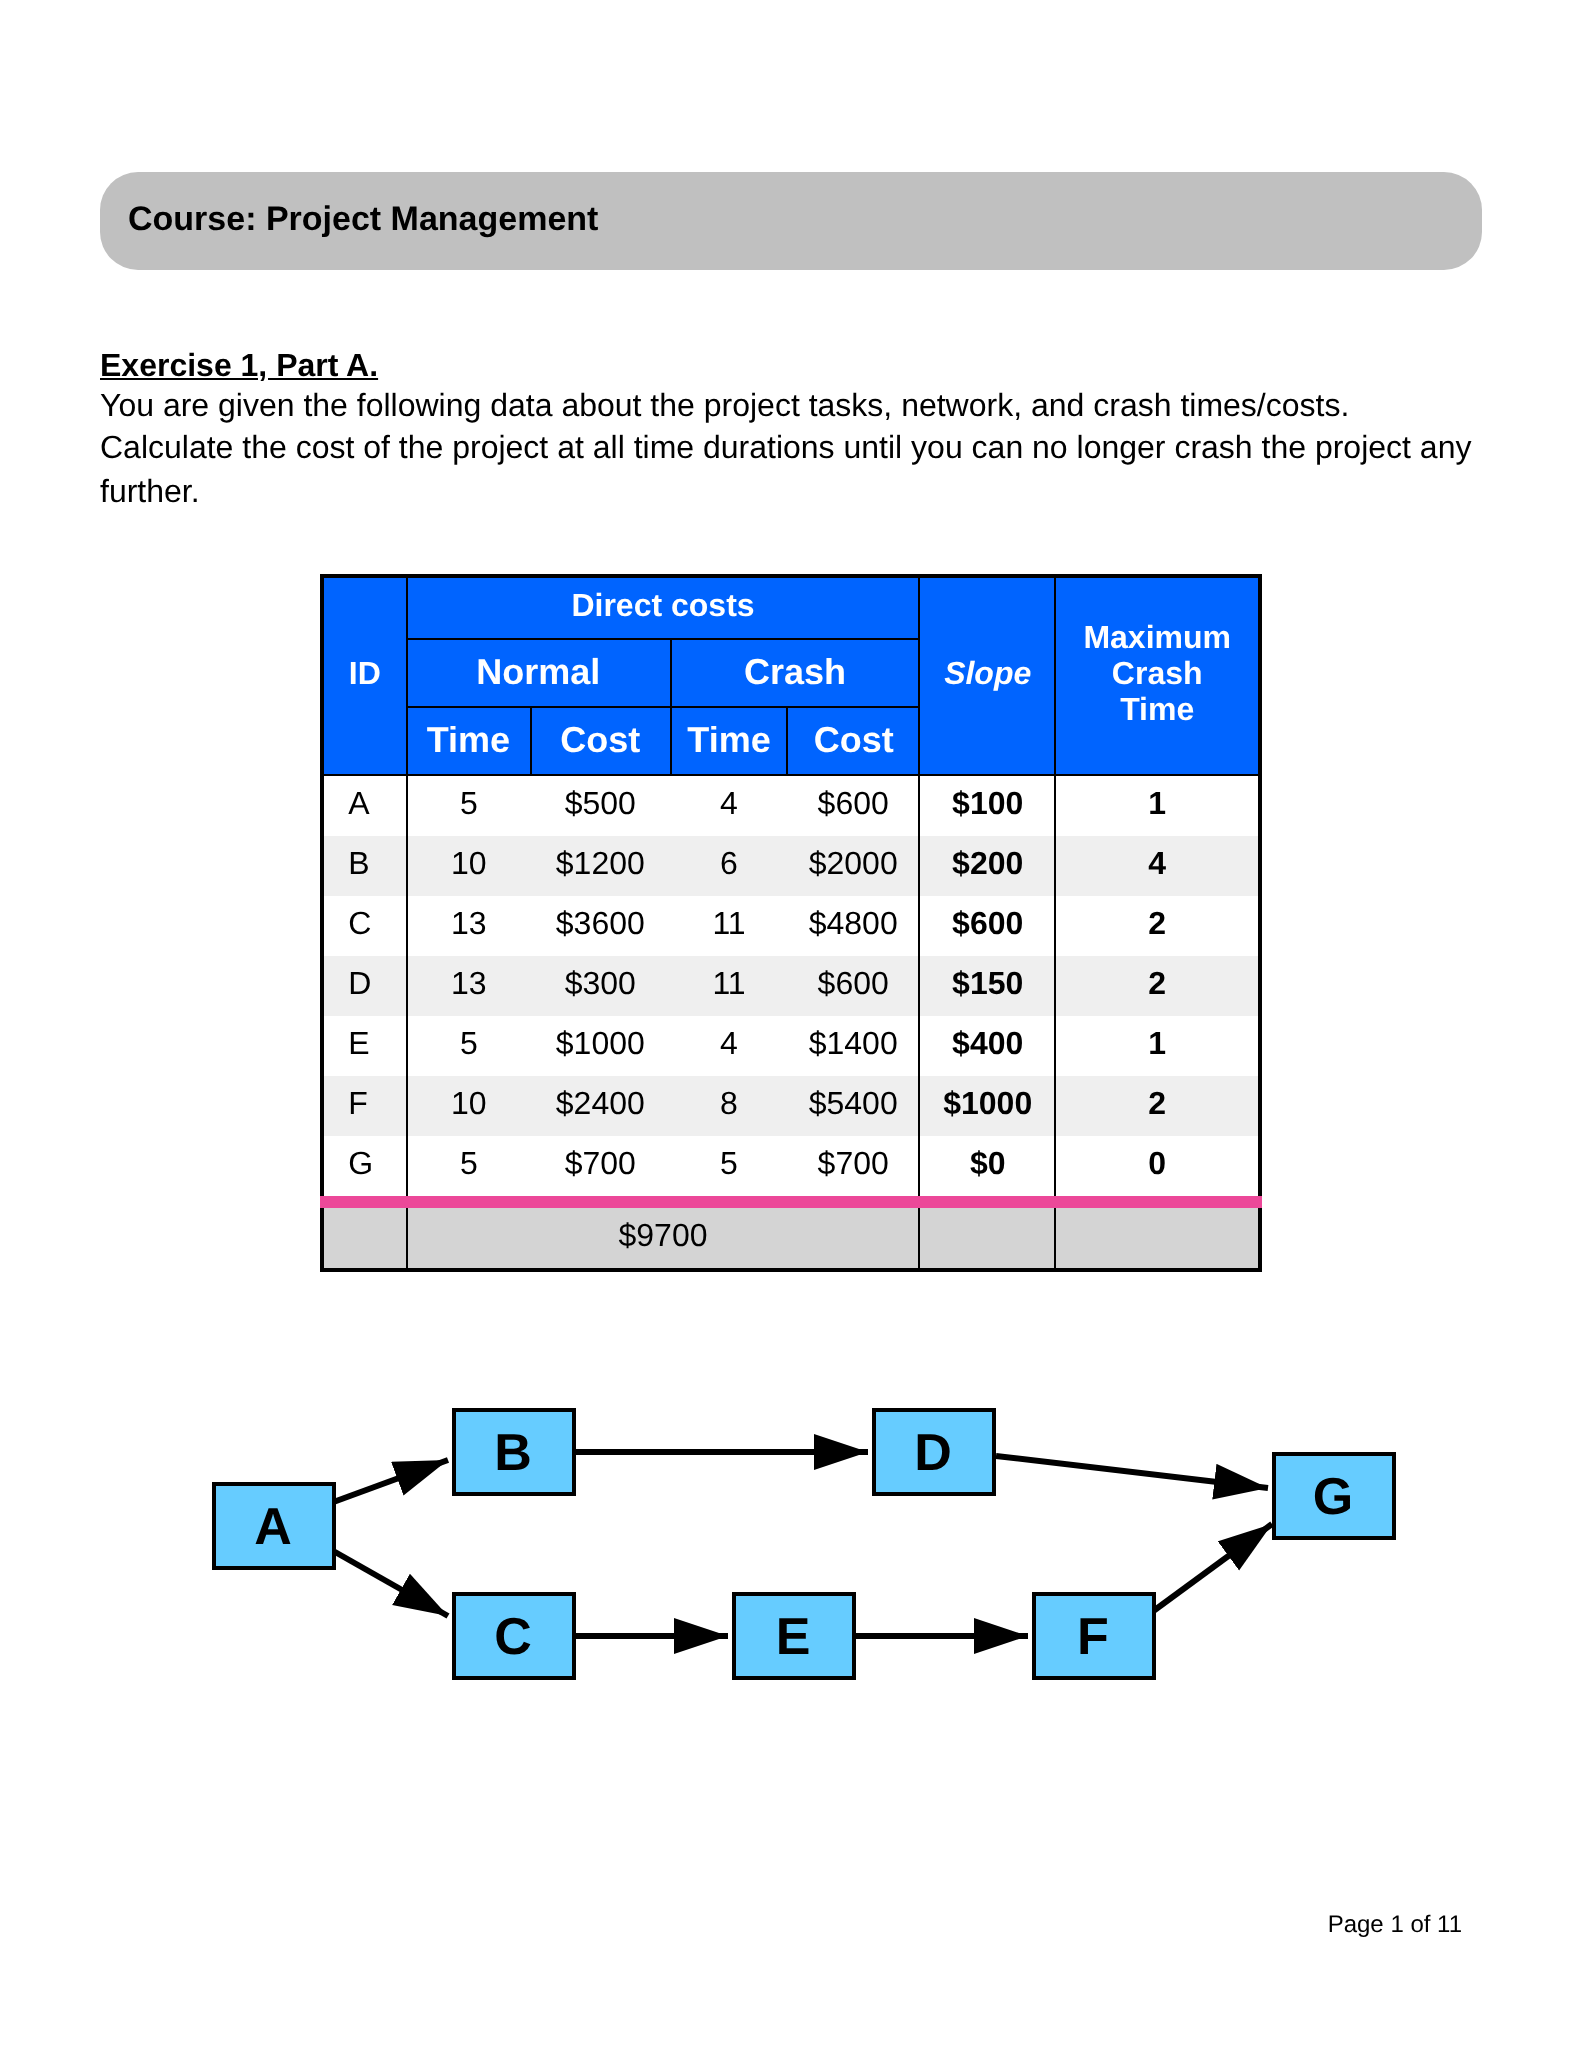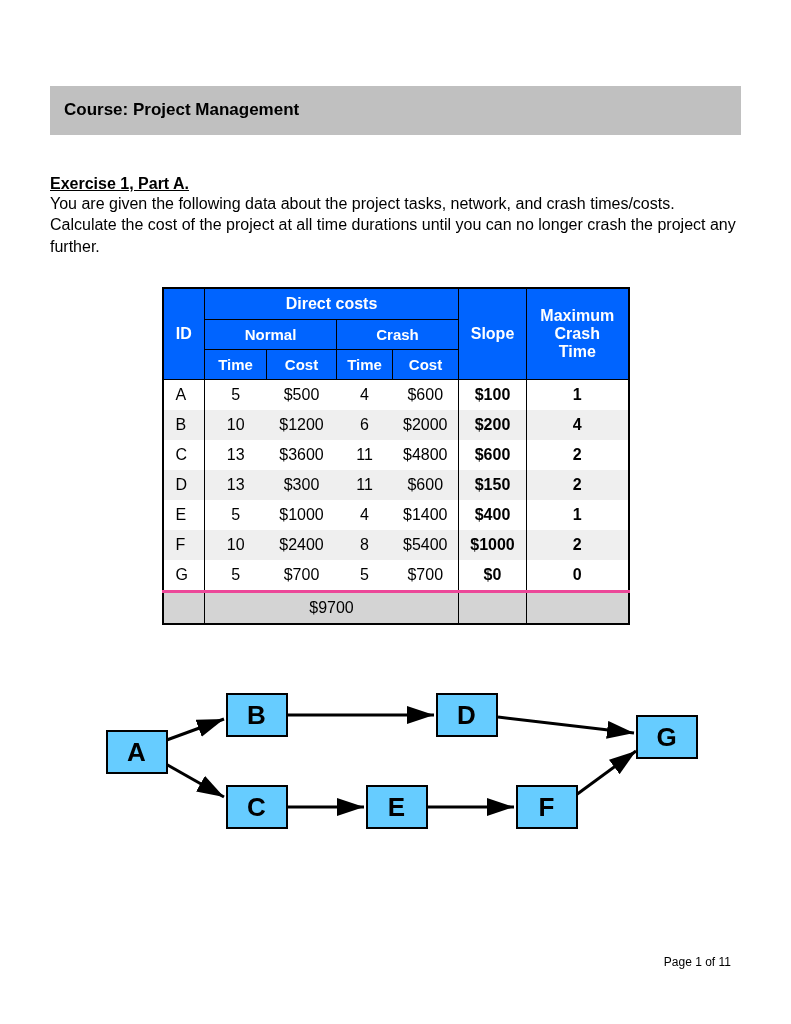--- a/index.html
+++ b/index.html
@@ -30,6 +30,7 @@
     background: #c0c0c0;
     padding: 12px 14px;
     margin-top: 6px;
+    border-radius: 19px;
   }
   .title-bar .line {
     font-weight: bold;

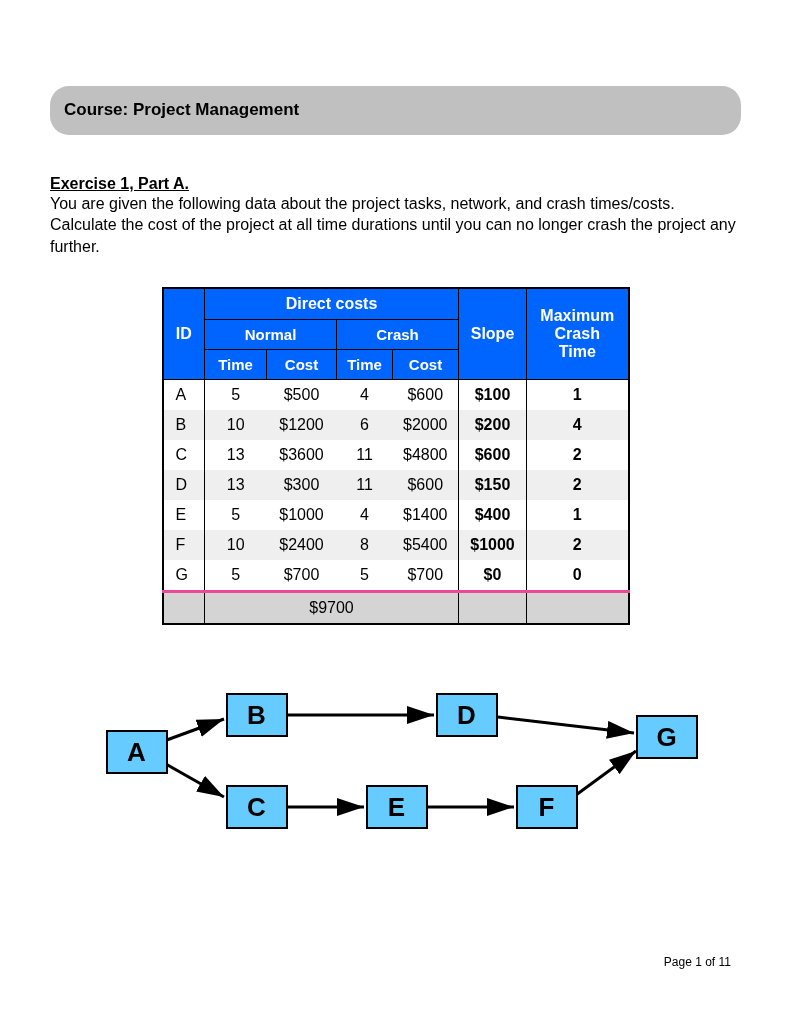--- a/index.html
+++ b/index.html
@@ -63,7 +63,7 @@
     padding: 6px 8px;
   }
   .hdr-sub {
-    font-size: 15px;
+    font-size: 18px;
   }
   .row-id {
     padding: 6px 12px;

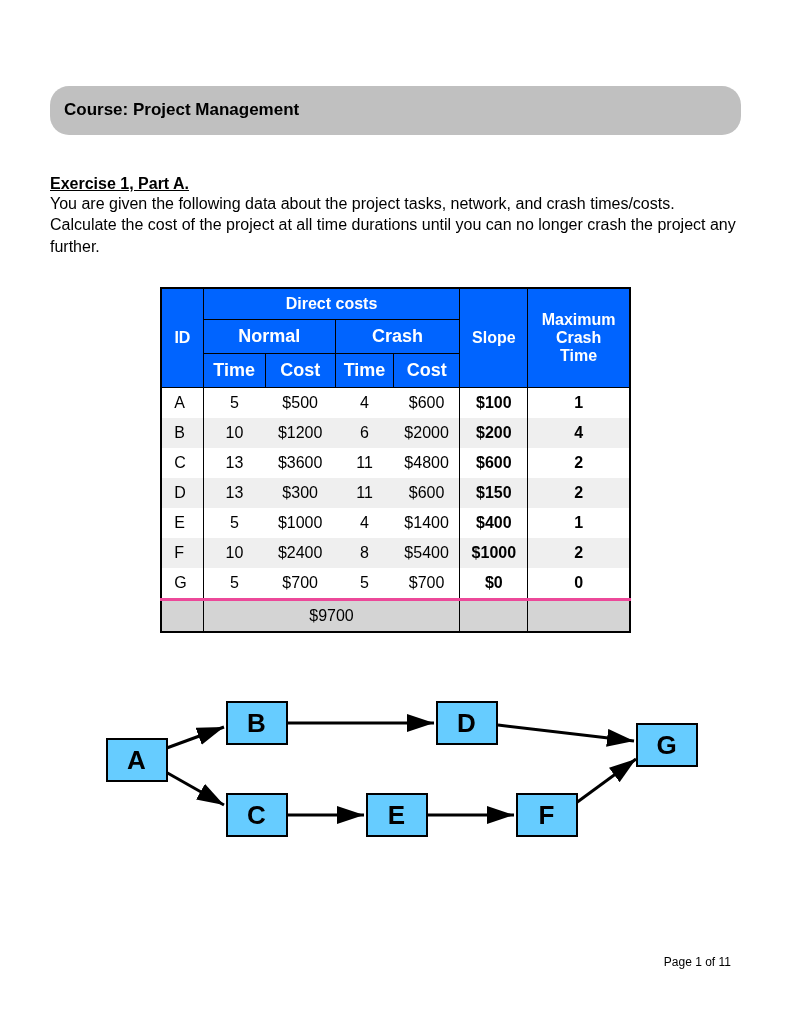--- a/index.html
+++ b/index.html
@@ -135,7 +135,7 @@
     <tr>
       <th class="hdr-blue" rowspan="3" style="width:42px;">ID</th>
       <th class="hdr-blue" colspan="4">Direct costs</th>
-      <th class="hdr-blue" rowspan="3" style="width:68px;">Slope</th>
+      <th class="hdr-blue" rowspan="3" style="width:68px;font-style:italic;">Slope</th>
       <th class="hdr-blue" rowspan="3" style="width:102px;">Maximum Crash Time</th>
     </tr>
     <tr>

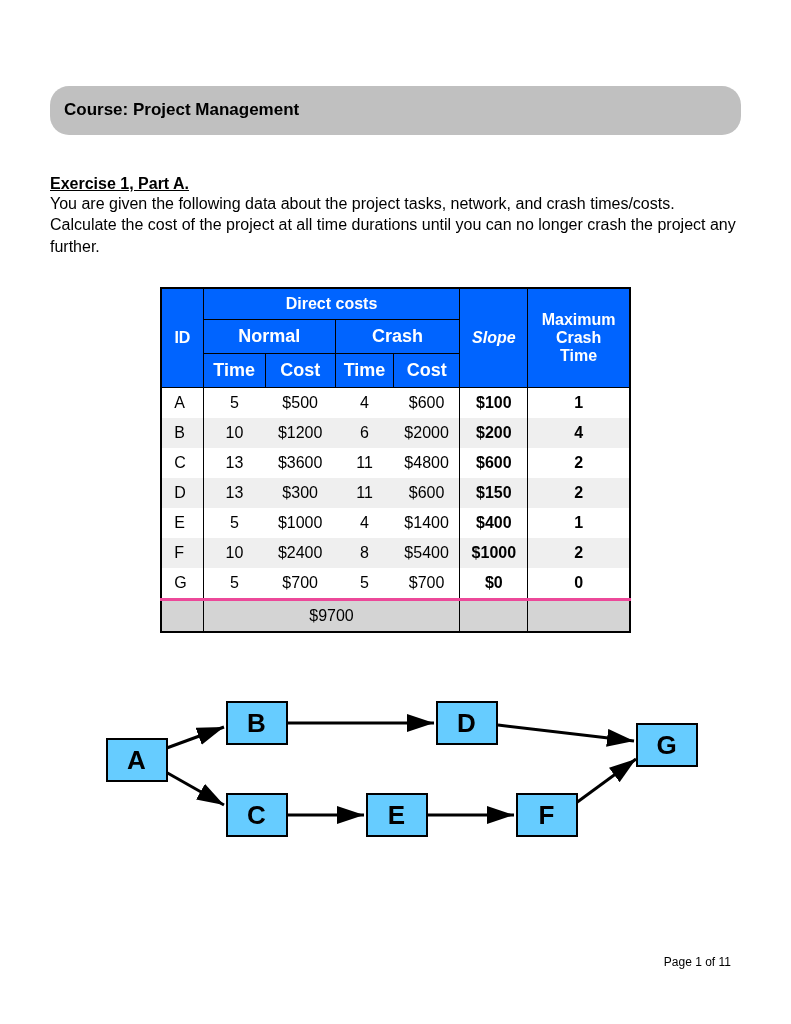--- a/index.html
+++ b/index.html
@@ -85,7 +85,7 @@
   .total-cell {
     text-align: center;
     padding: 6px 8px;
-    border-top: 3px solid #ec4899;
+    border-top: 6px solid #ec4899;
   }
 
   

